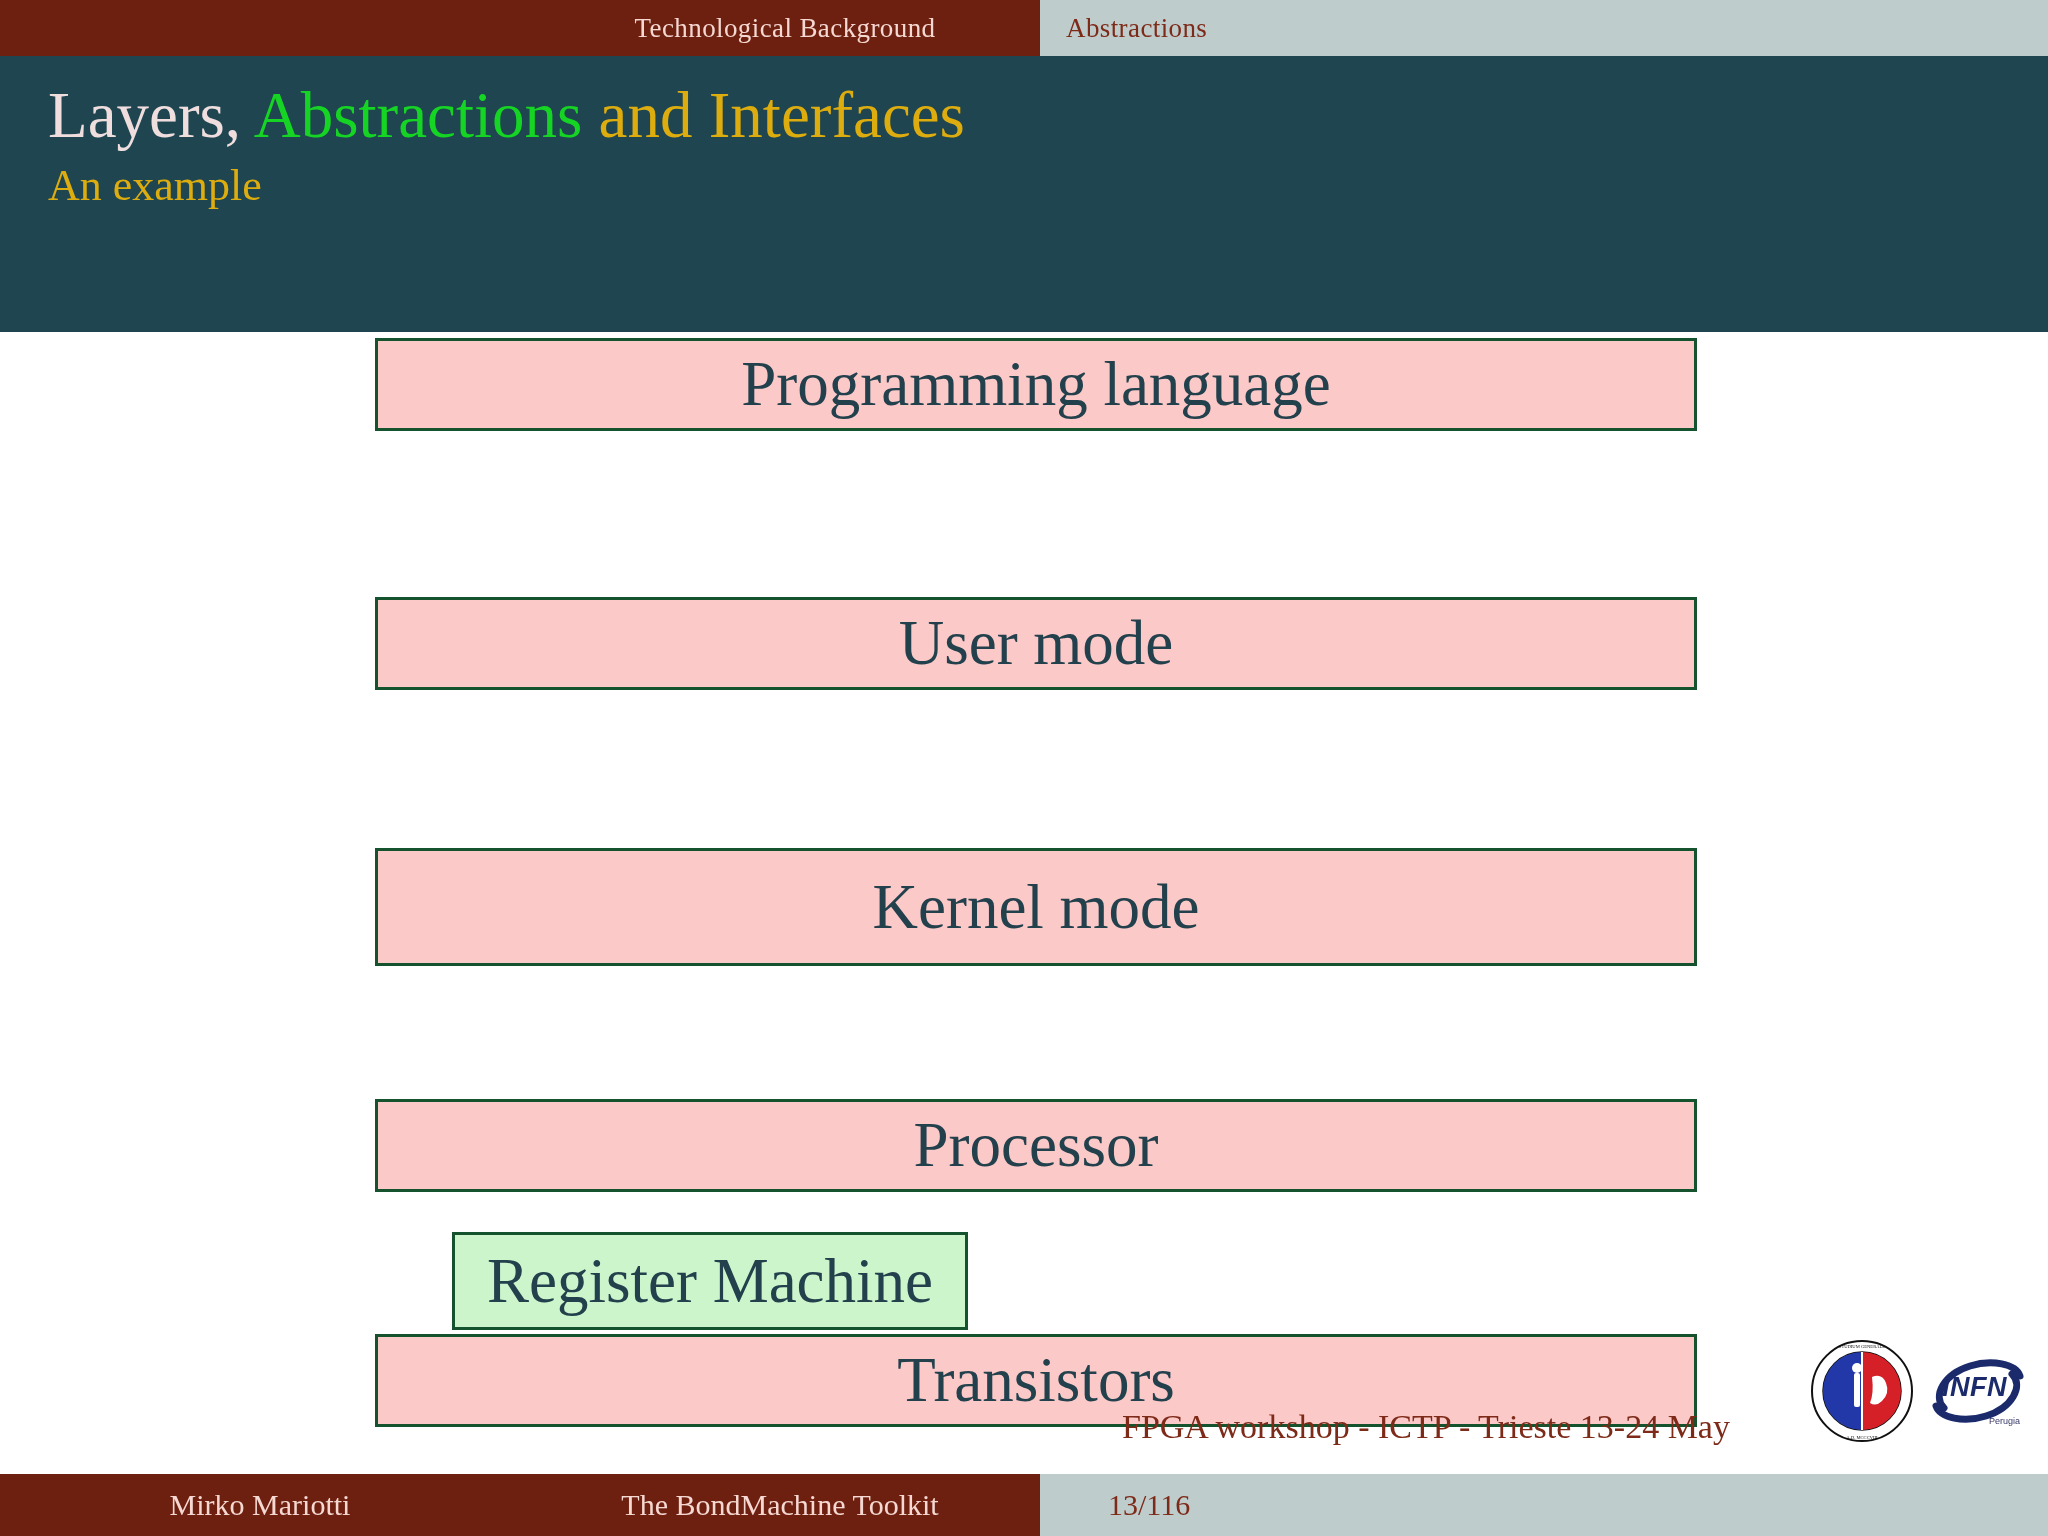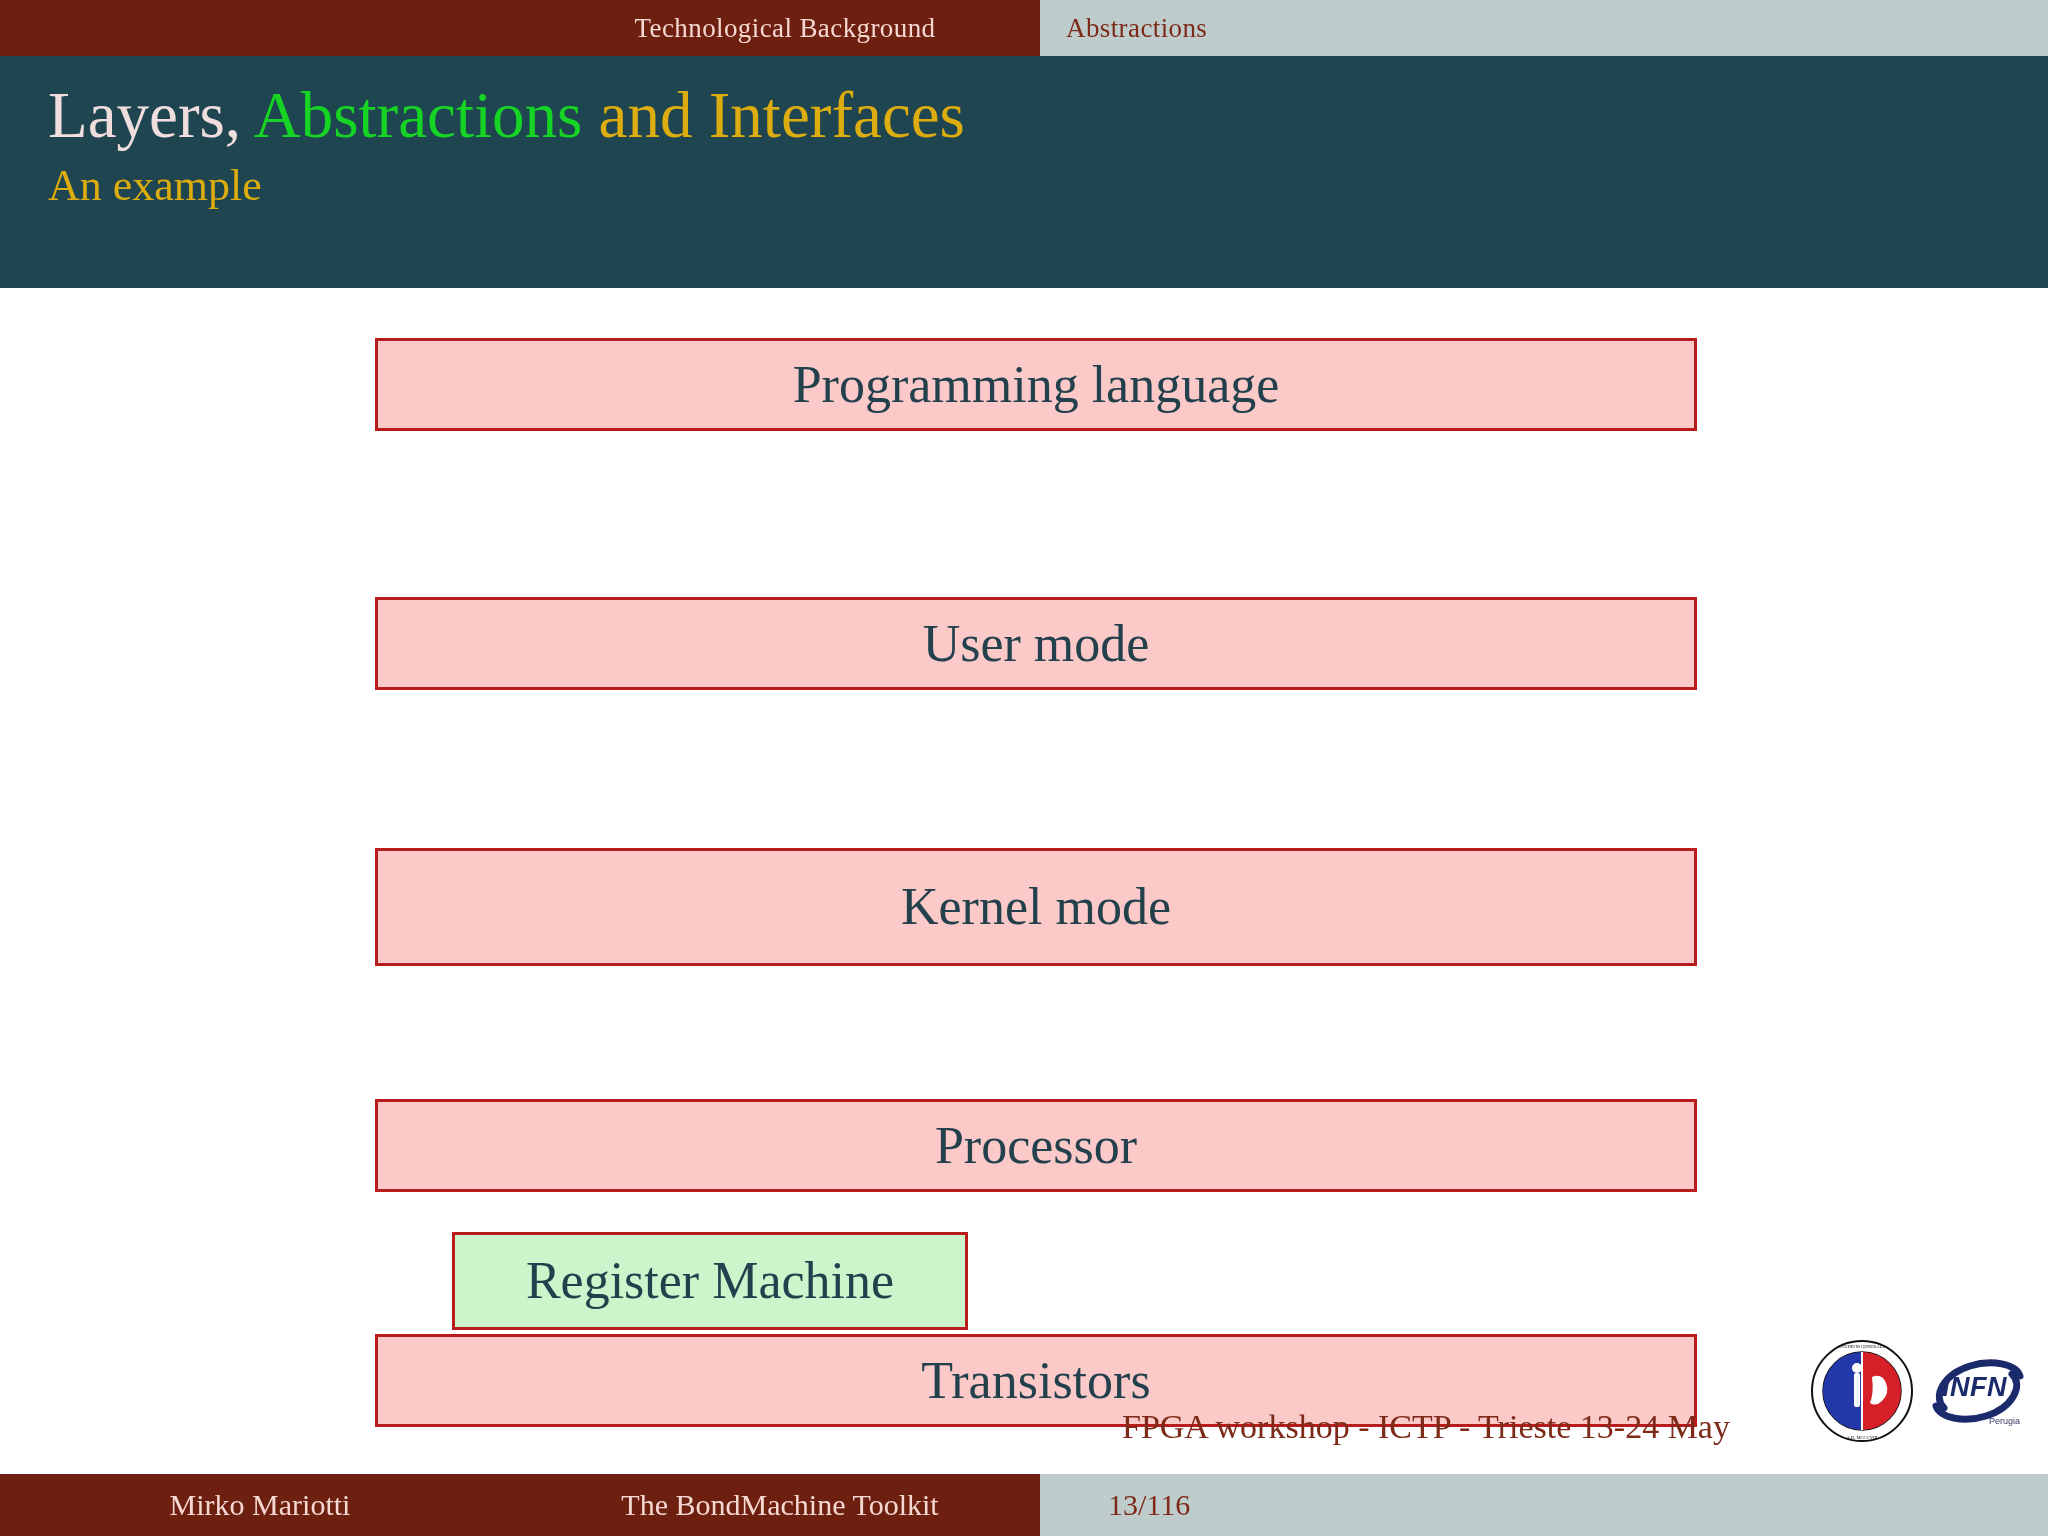--- a/index.html
+++ b/index.html
@@ -62,7 +62,7 @@
     position: absolute;
     top: 56px; left: 0;
     width: 2048px;
-    height: 232px;
+    height: 276px;
     background: #1e4550;
     padding-left: 48px;
     padding-top: 20px;

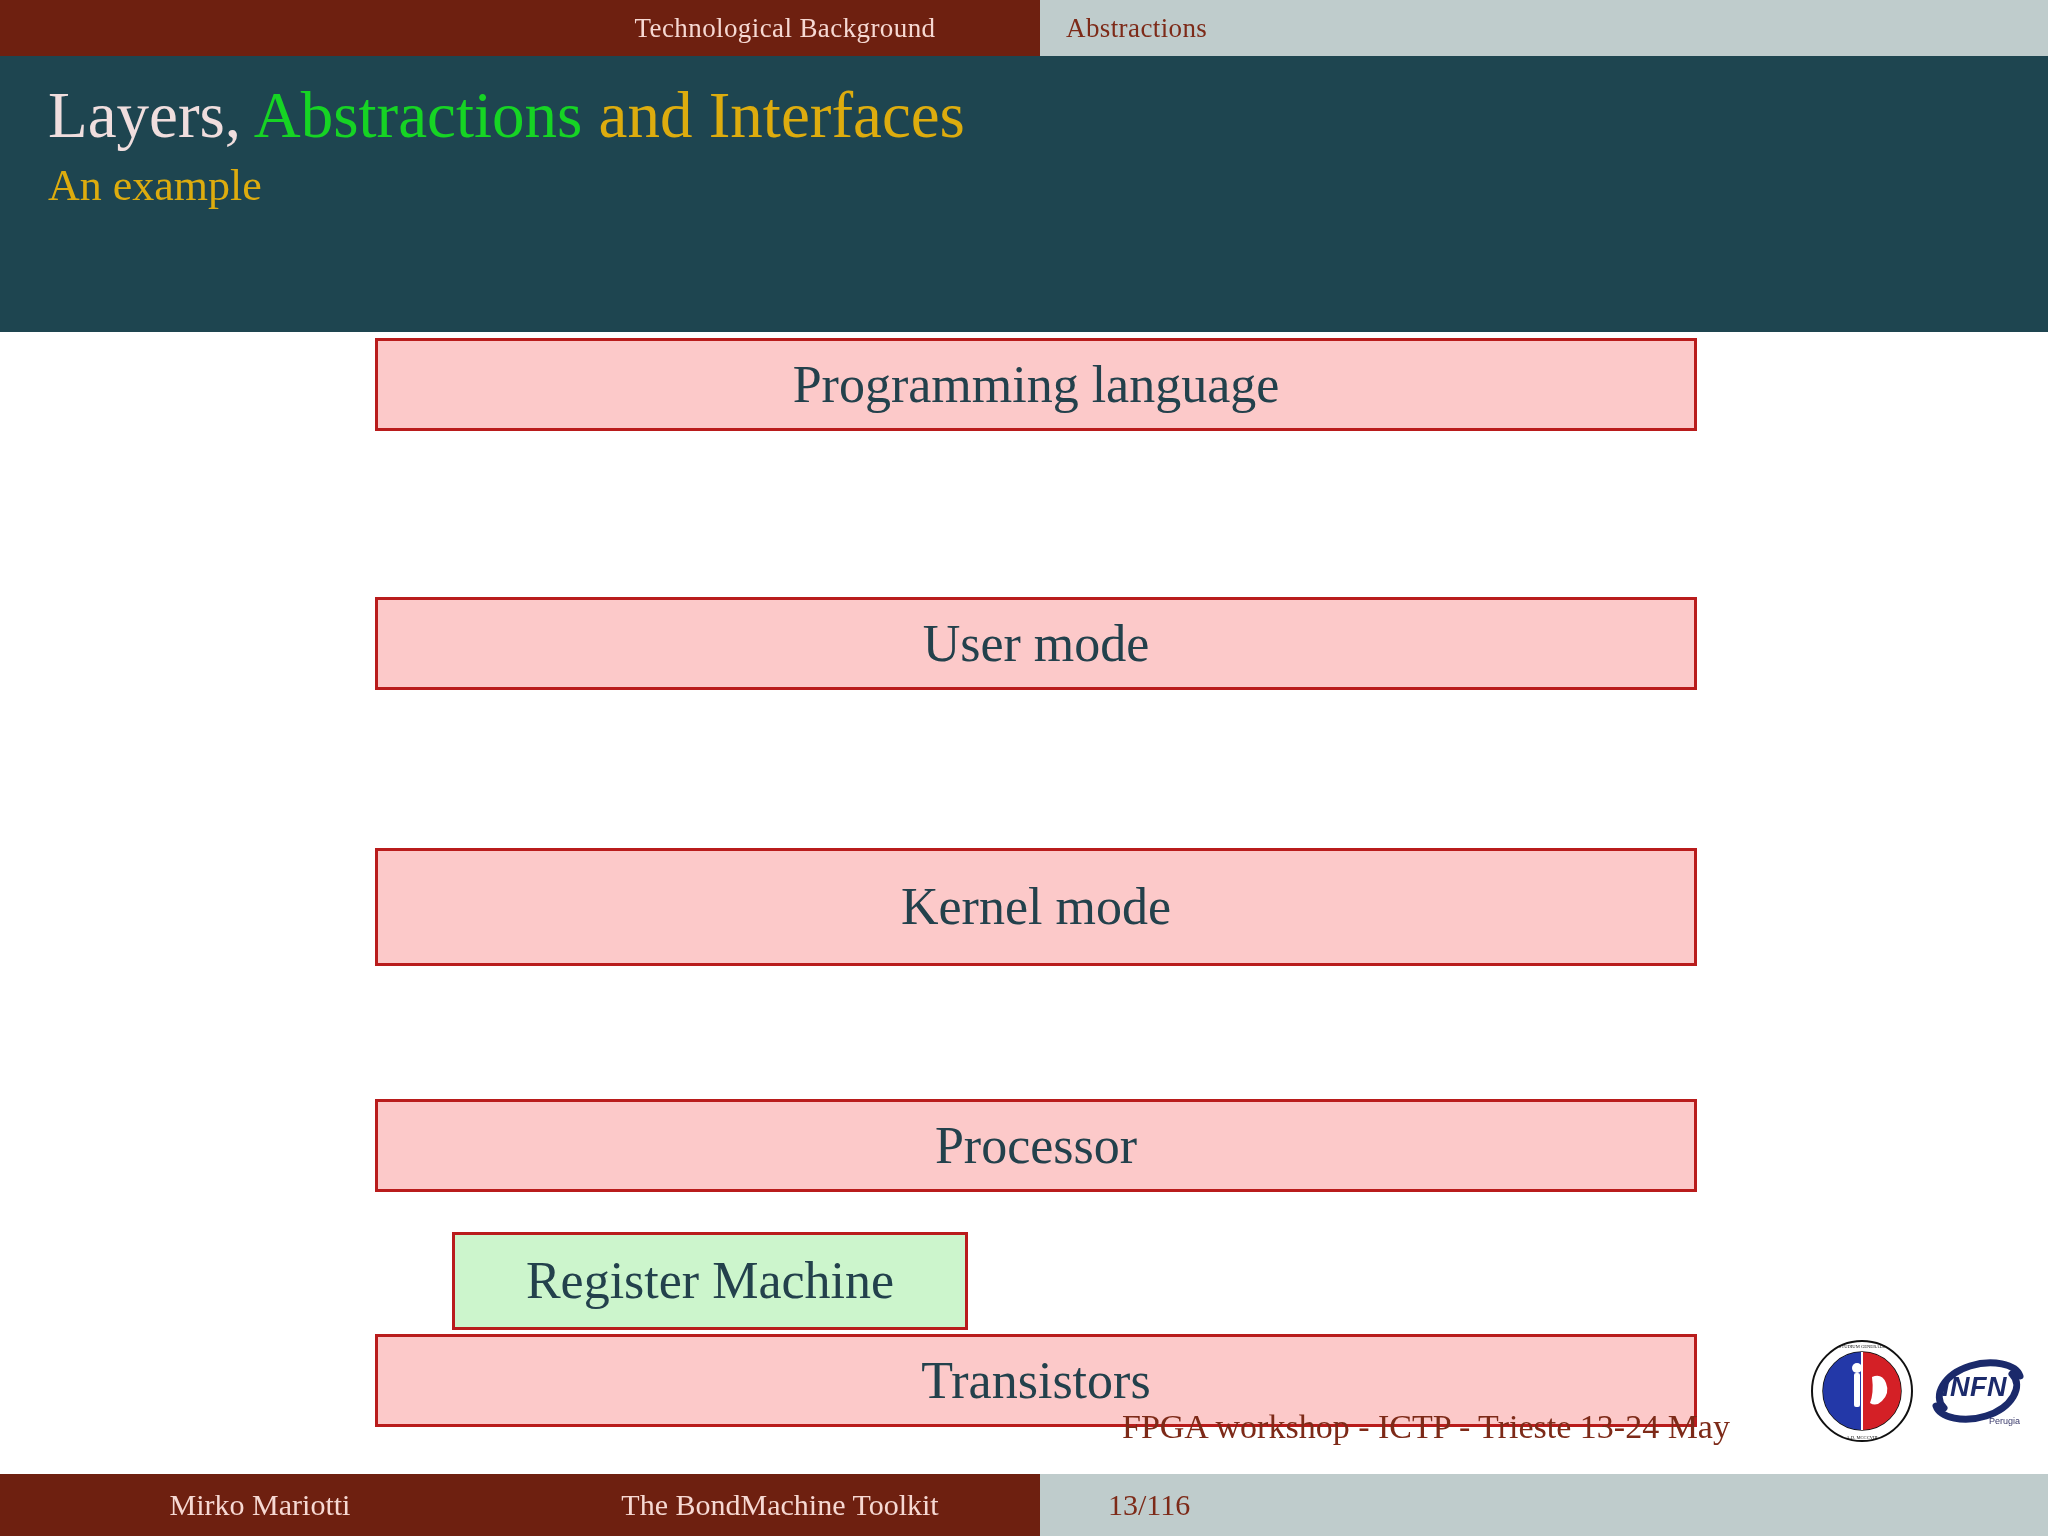--- a/index.html
+++ b/index.html
@@ -87,12 +87,12 @@
 
   .layer-box {
     position: absolute;
-    border: 3px solid #b91c1c;
+    border: 3px solid #14532d;
     display: flex;
     align-items: center;
     justify-content: center;
     color: #23414c;
-    font-size: 52px;
+    font-size: 63px;
     line-height: 1;
   }
   .layer-pink  { background: #fcc9c9; }

